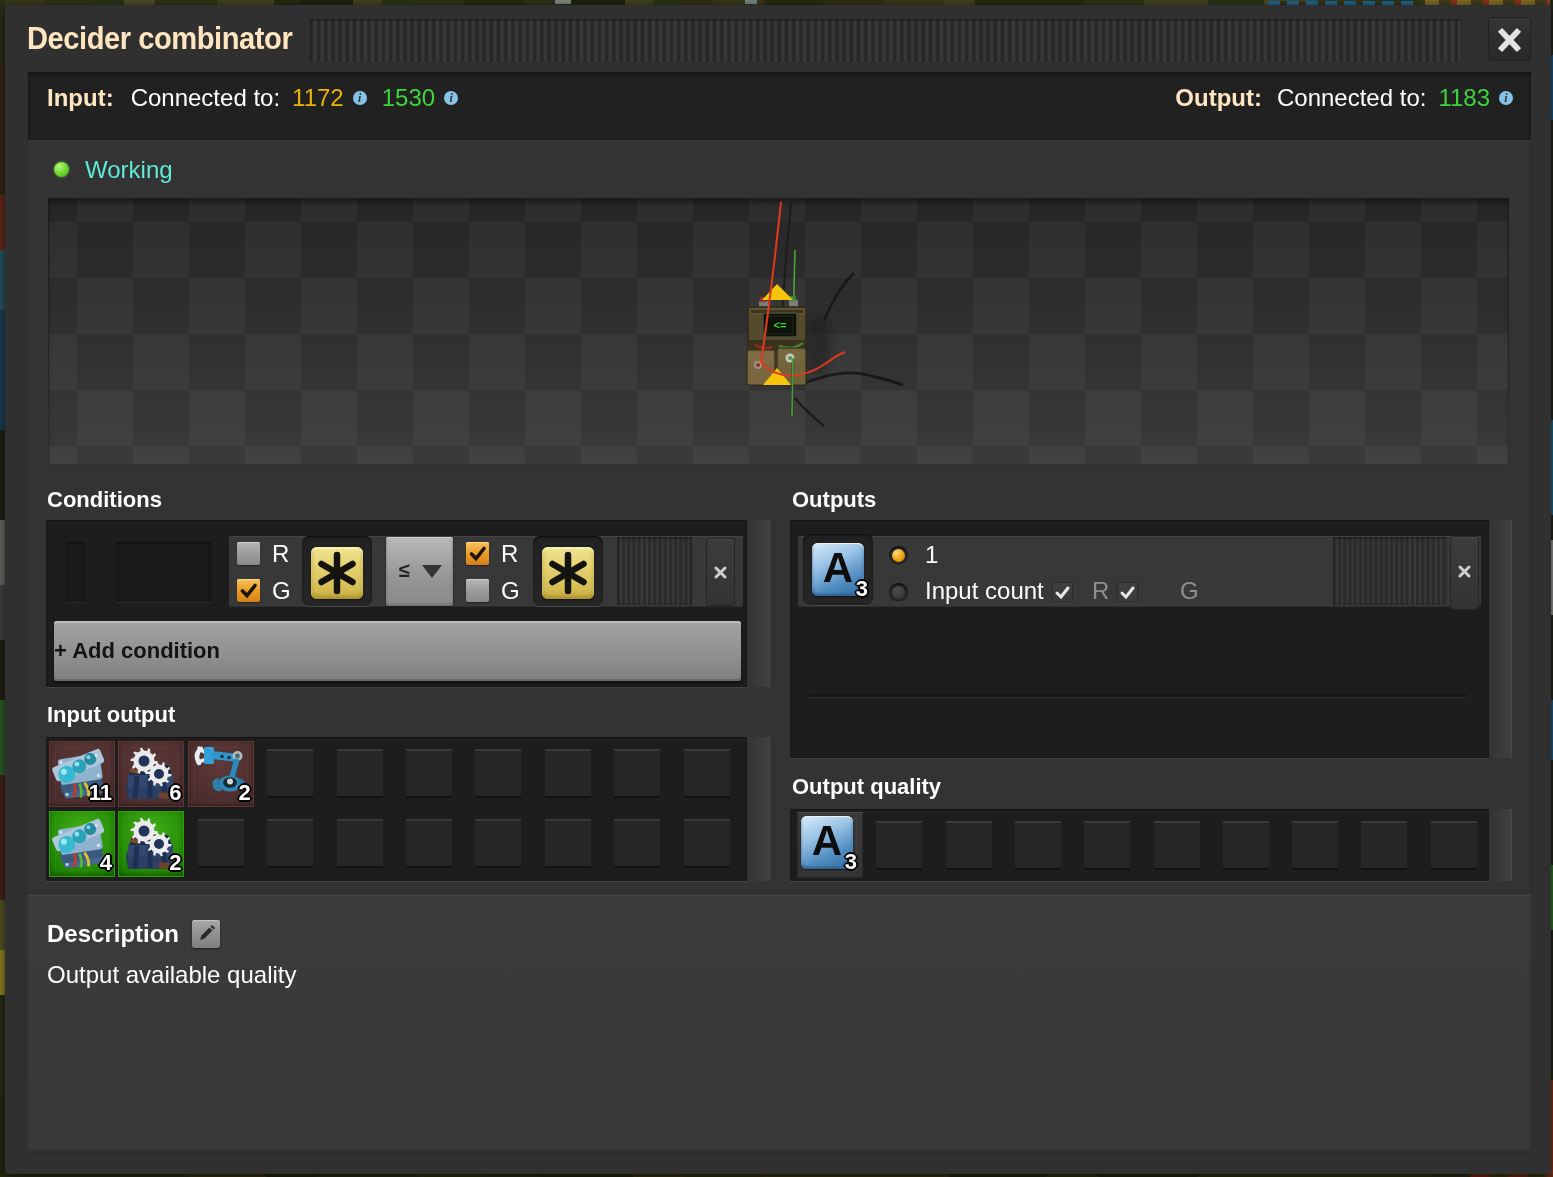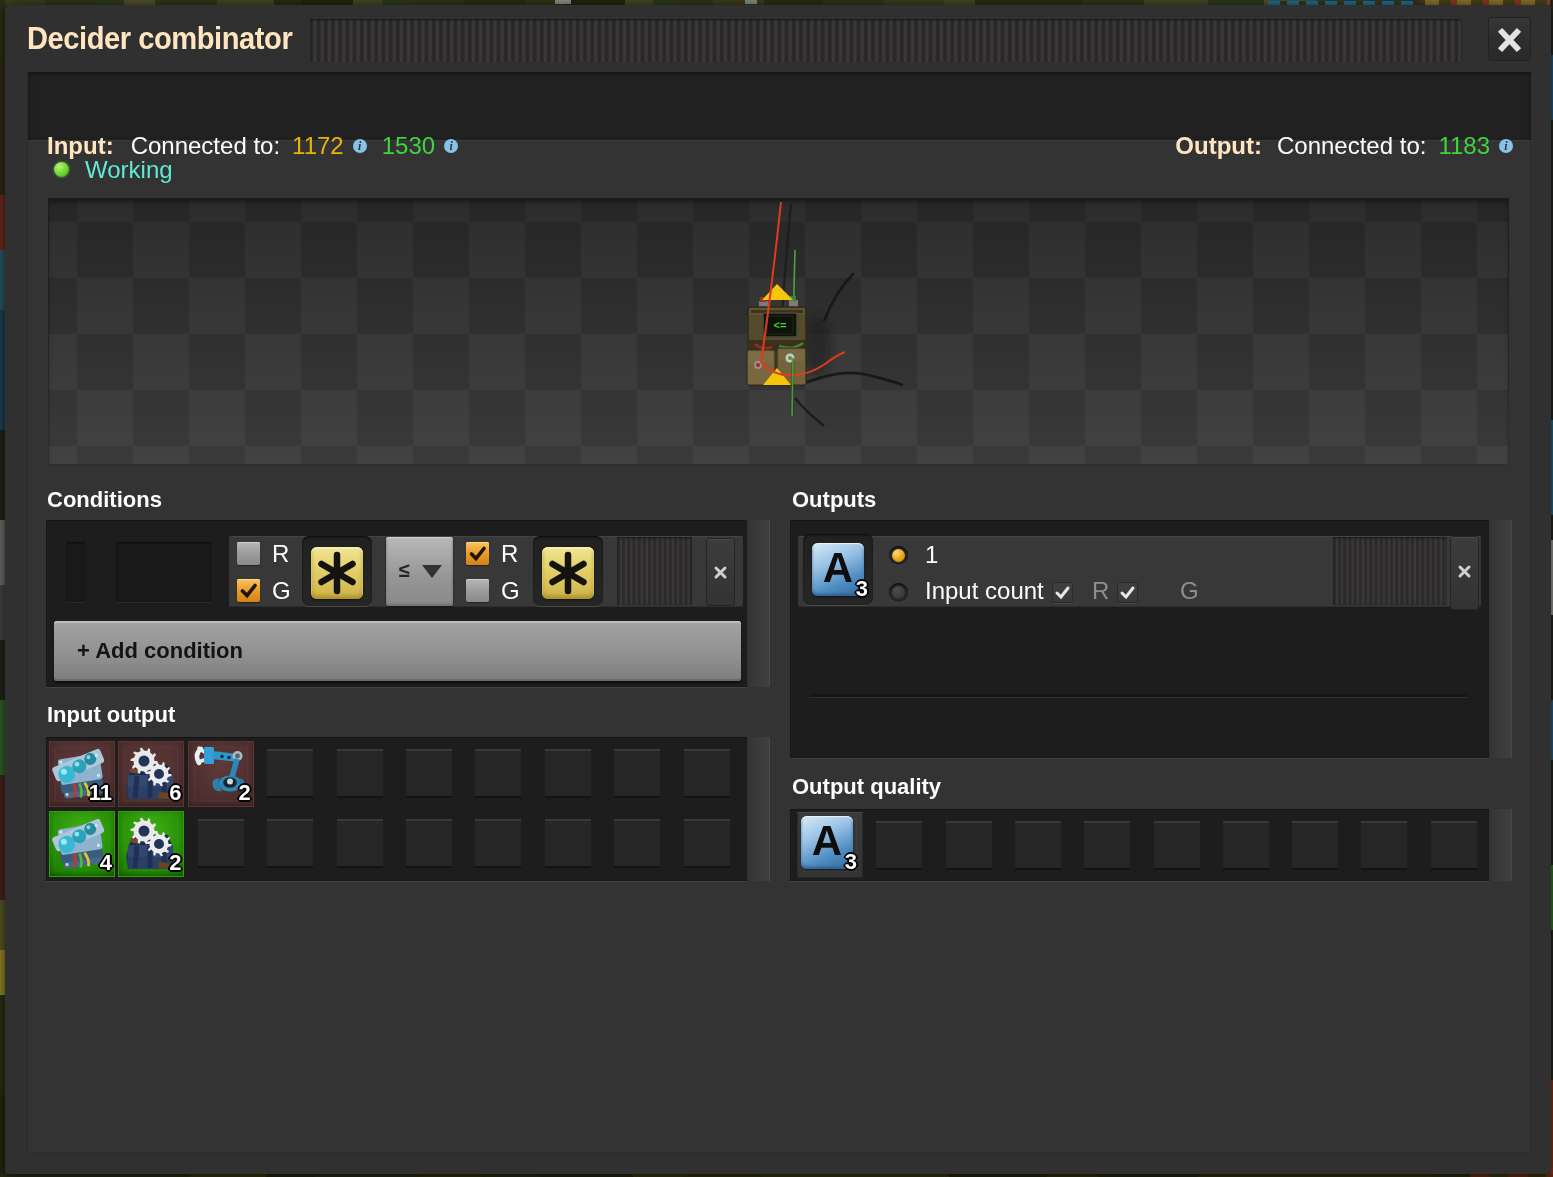--- a/index.html
+++ b/index.html
@@ -20,7 +20,7 @@
   
   #subhdr { position:absolute; left:23px; top:67px; width:1503px; height:68px;
             background:#222122; box-shadow:inset 0 2px 4px rgba(0,0,0,.45), 0 1px 0 #3c3b3c; }
-  .shrow { position:absolute; top:0; height:52px; display:flex; align-items:center; font-size:24px; color:#fdfdfd;margin-top:48px; }
+  .shrow { position:absolute; top:0; height:52px; display:flex; align-items:center; font-size:24px; color:#fdfdfd; }
   .cream { color:#ffe6c0; font-weight:700; }
   .rednum { color:#eab308; }
   .grnnum { color:#3ed43e; }

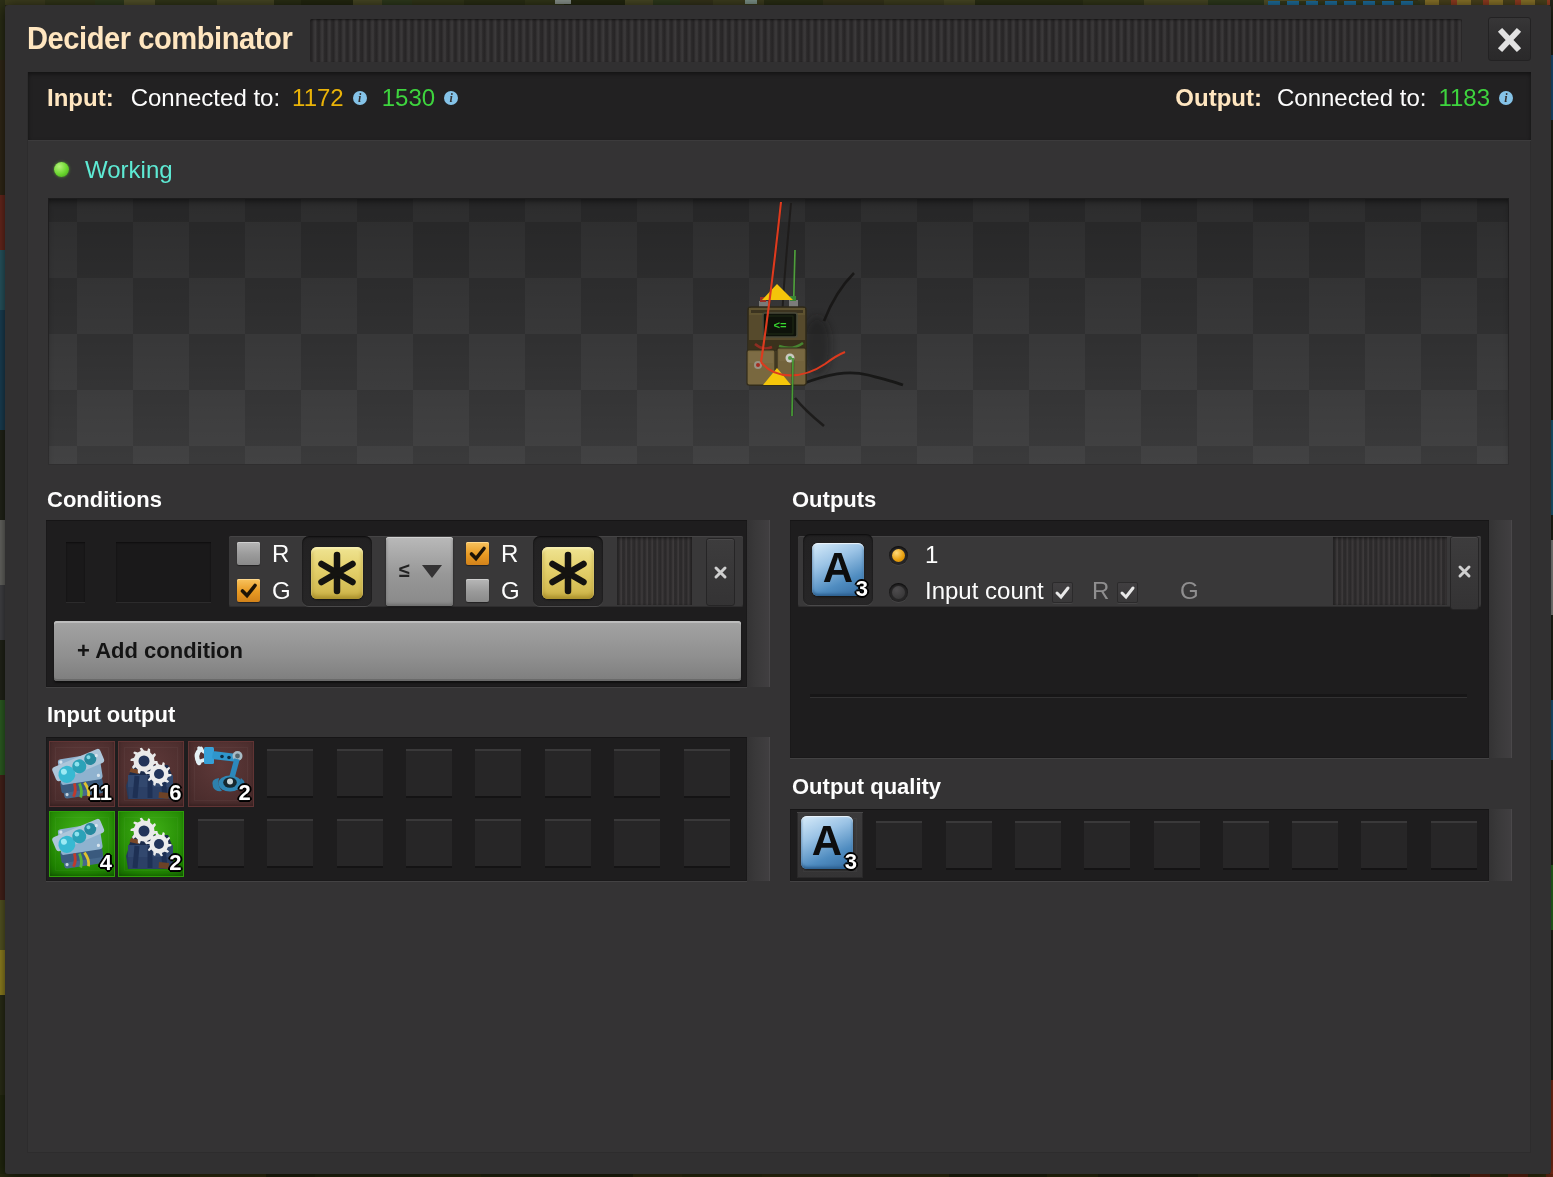--- a/index.html
+++ b/index.html
@@ -70,7 +70,7 @@
             border:1px solid #262526; border-radius:3px; box-shadow:inset 0 1px 0 #4a494a; }
   .addbtn { position:absolute; background:linear-gradient(180deg,#a3a3a3,#8f8f8f 60%,#7e7e7e);
             border-radius:3px; box-shadow:inset 0 2px 0 #bdbdbd, inset 0 -2px 0 #6a6a6a, 0 2px 2px rgba(0,0,0,.5);
-            font-size:22px; font-weight:700; color:#141414; display:flex; align-items:center; padding-left:23px; }
+            font-size:22px; font-weight:700; color:#141414; display:flex; align-items:center; }
   .radio { position:absolute; width:19px; height:19px; border-radius:50%; background:#272627;
            box-shadow:inset 0 1px 2px rgba(0,0,0,.8), 0 1px 0 #454445; }
   .radio .dot { position:absolute; left:3px; top:3px; width:13px; height:13px; border-radius:50%; }

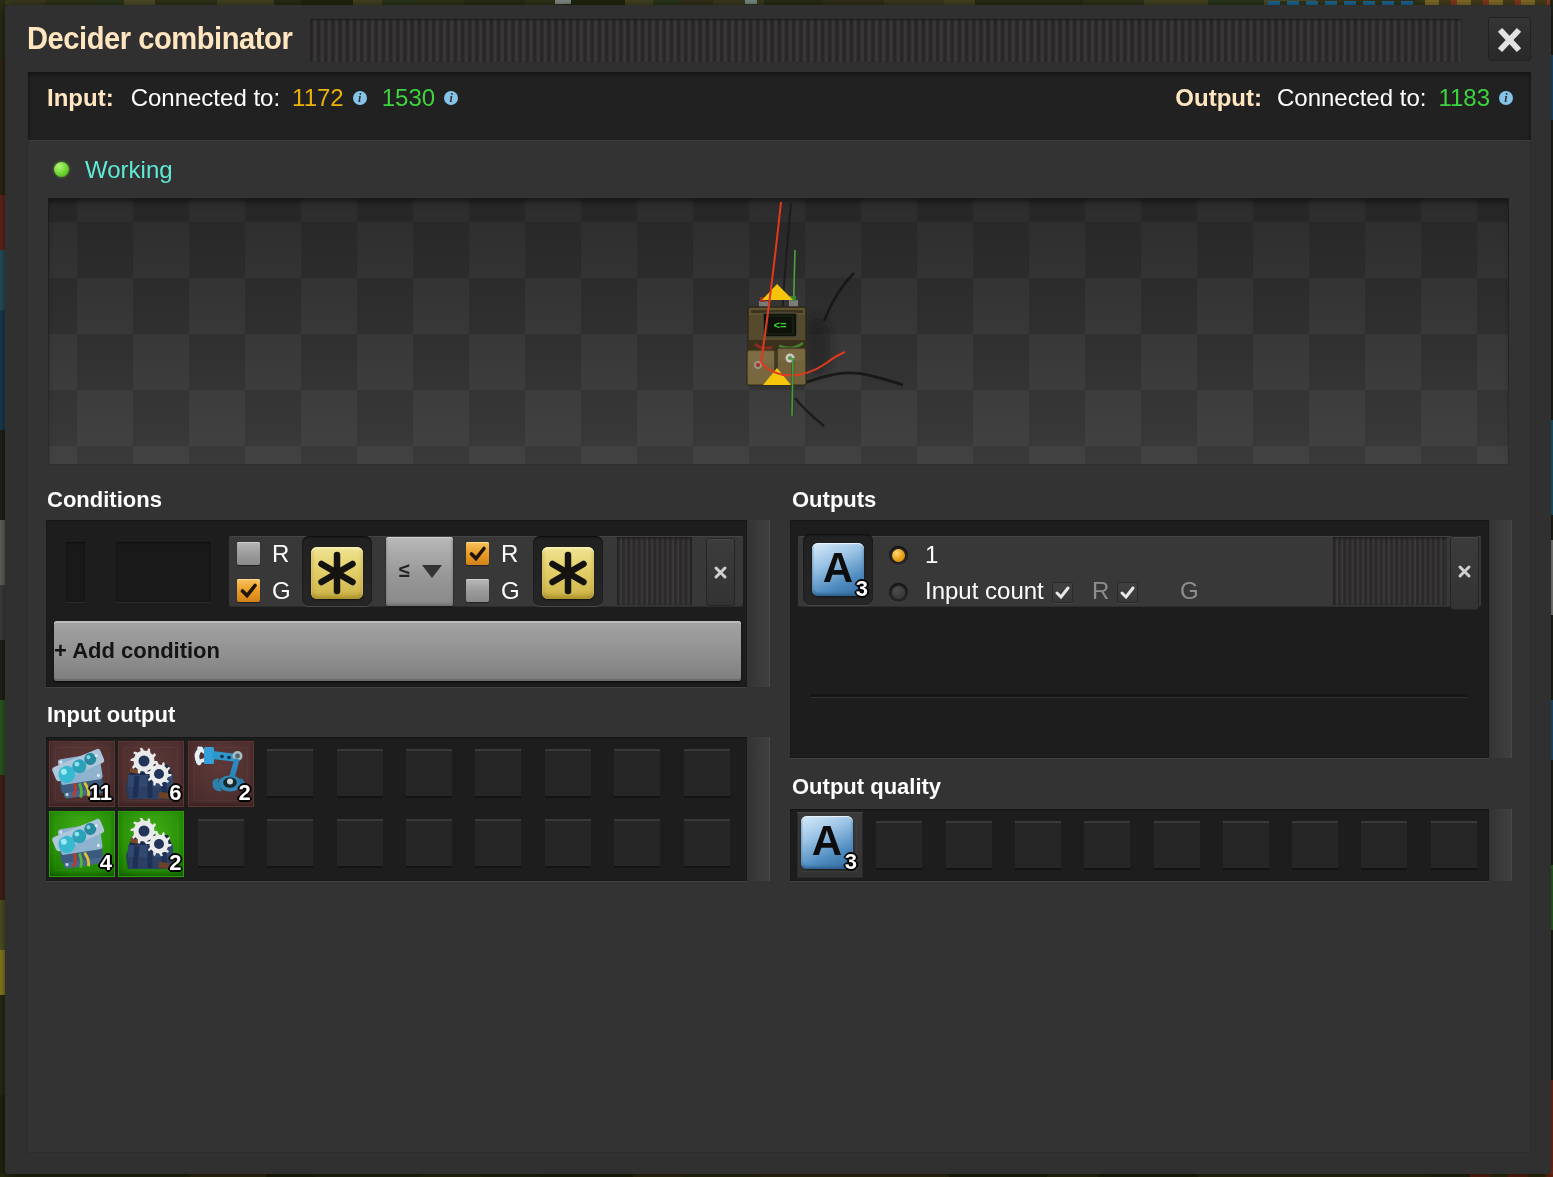--- a/index.html
+++ b/index.html
@@ -501,6 +501,15 @@
 <div class="eslot" style="left:1425.7px;top:817.5px;"></div>
   </div>
 
+  <div id="descpanel">
+    <div style="position:absolute;left:20px;top:25px;font-size:24px;font-weight:700;color:#fefefe;">Description</div>
+    <div id="pencil">
+      <svg width="28" height="28" viewBox="0 0 28 28">
+          <path d="M8 20 L9.5 15.5 L17.5 7.5 L20.5 10.5 L12.5 18.5 Z M18.5 6.5 L20 5 L23 8 L21.5 9.5 Z" fill="#2a2a2a"></path>
+        </svg>
+    </div>
+    <div style="position:absolute;left:20px;top:66px;font-size:24px;color:#fdfdfd;">Output available quality</div>
+  </div>
 </div>
 
 </body></html>

